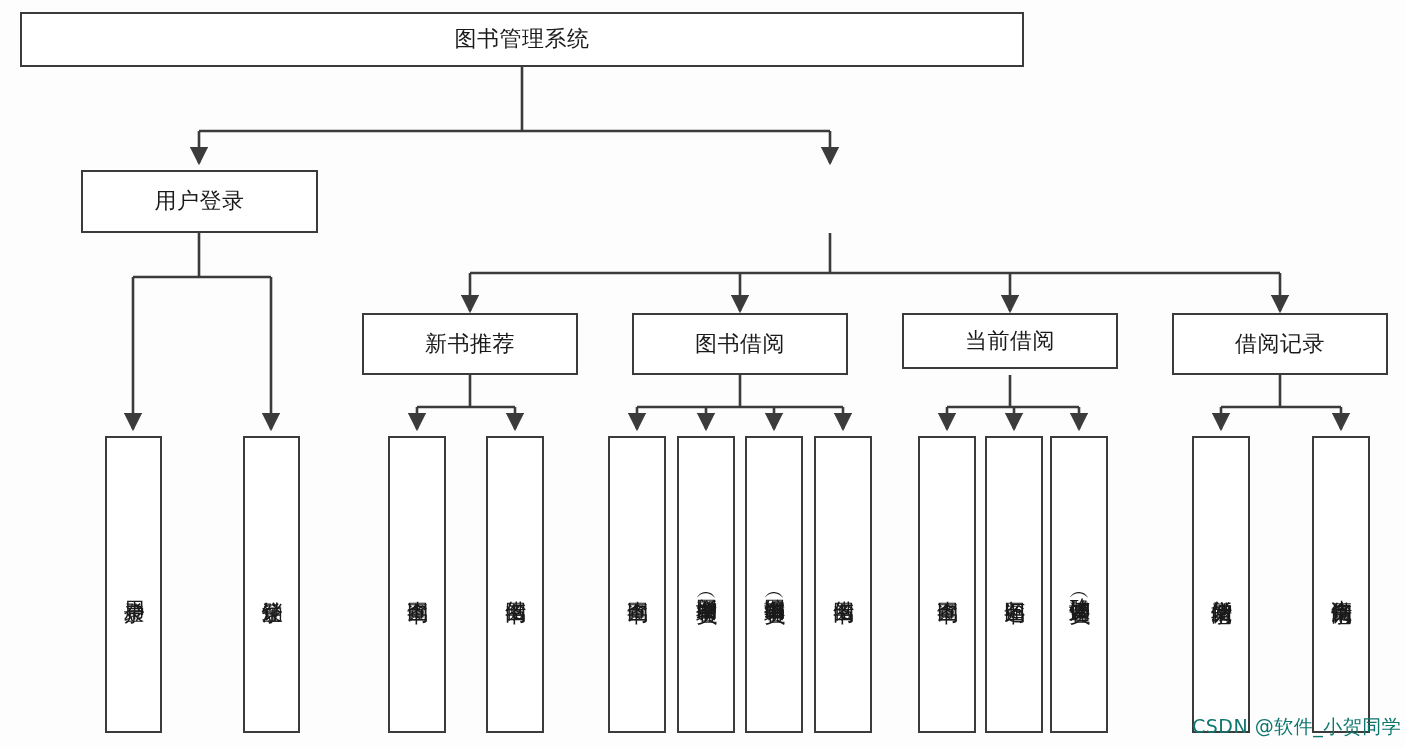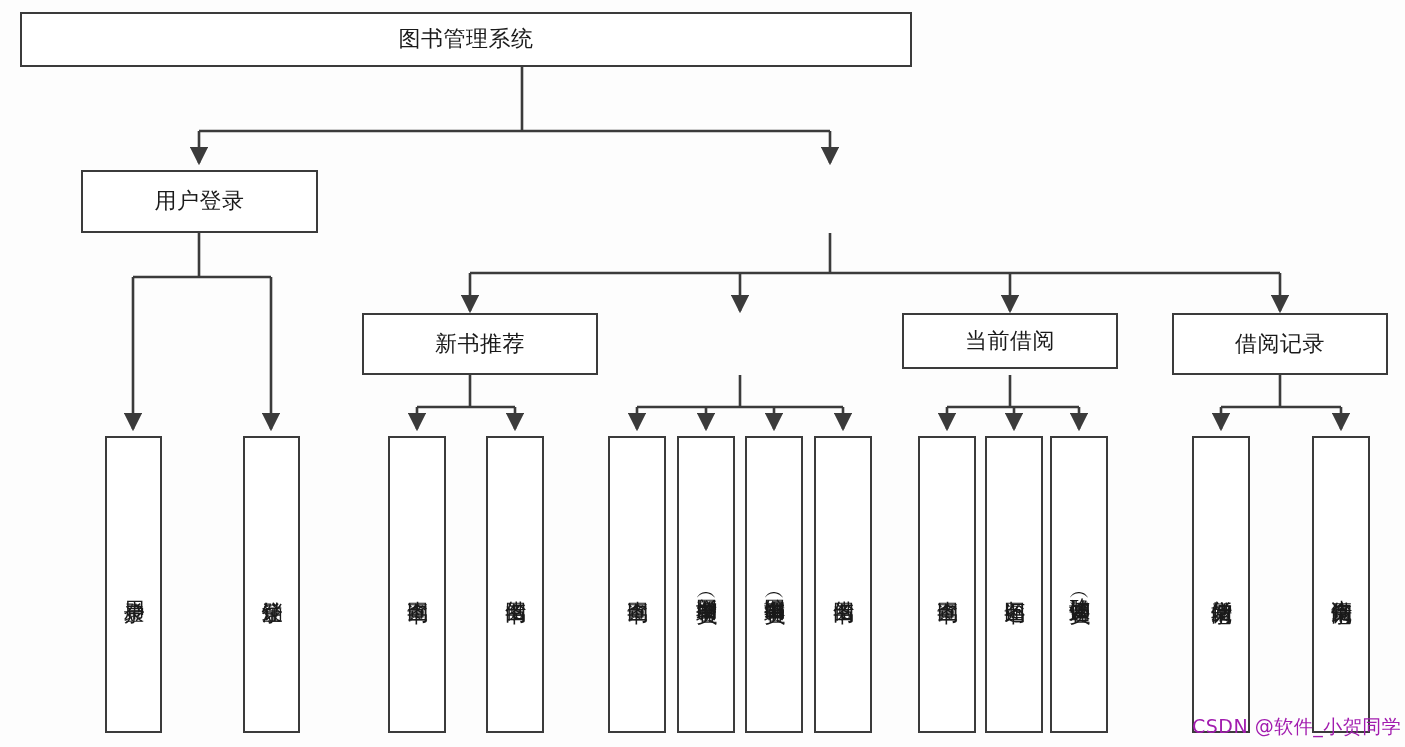--- a/index.html
+++ b/index.html
@@ -135,7 +135,7 @@
     </g>
   </svg>
 
-  <div class="node-box" style="left:20px; top:12px; width:892px; height:55px;">
+  <div class="node-box" style="left:20px; top:12px; width:1004px; height:55px;">
     <span class="node-label-h">图书管理系统</span>
   </div>
 

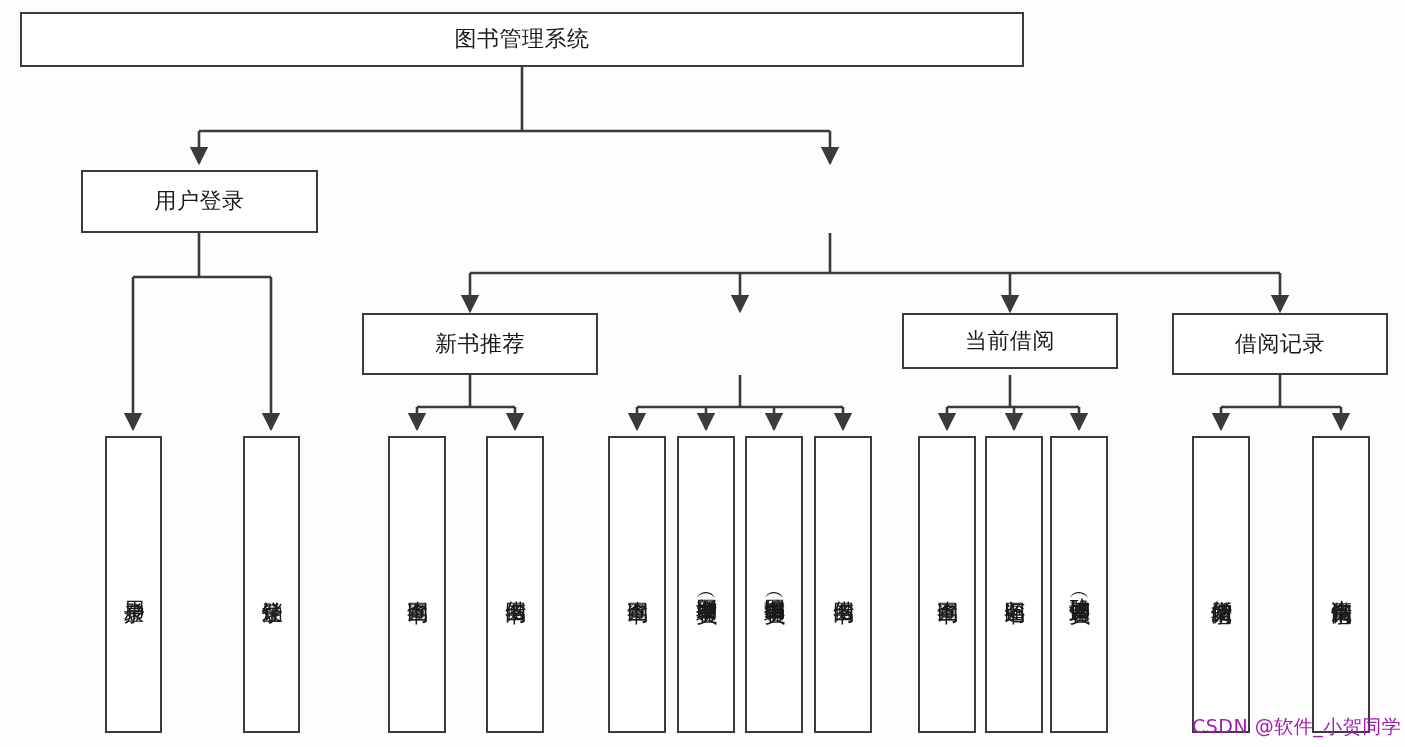--- a/index.html
+++ b/index.html
@@ -143,7 +143,7 @@
     <span class="node-label-h">用户登录</span>
   </div>
 
-  <div class="node-box" style="left:362px; top:313px; width:236px; height:62px;">
+  <div class="node-box" style="left:362px; top:313px; width:216px; height:62px;">
     <span class="node-label-h">新书推荐</span>
   </div>
   <div class="node-box" style="left:902px; top:313px; width:216px; height:56px;">

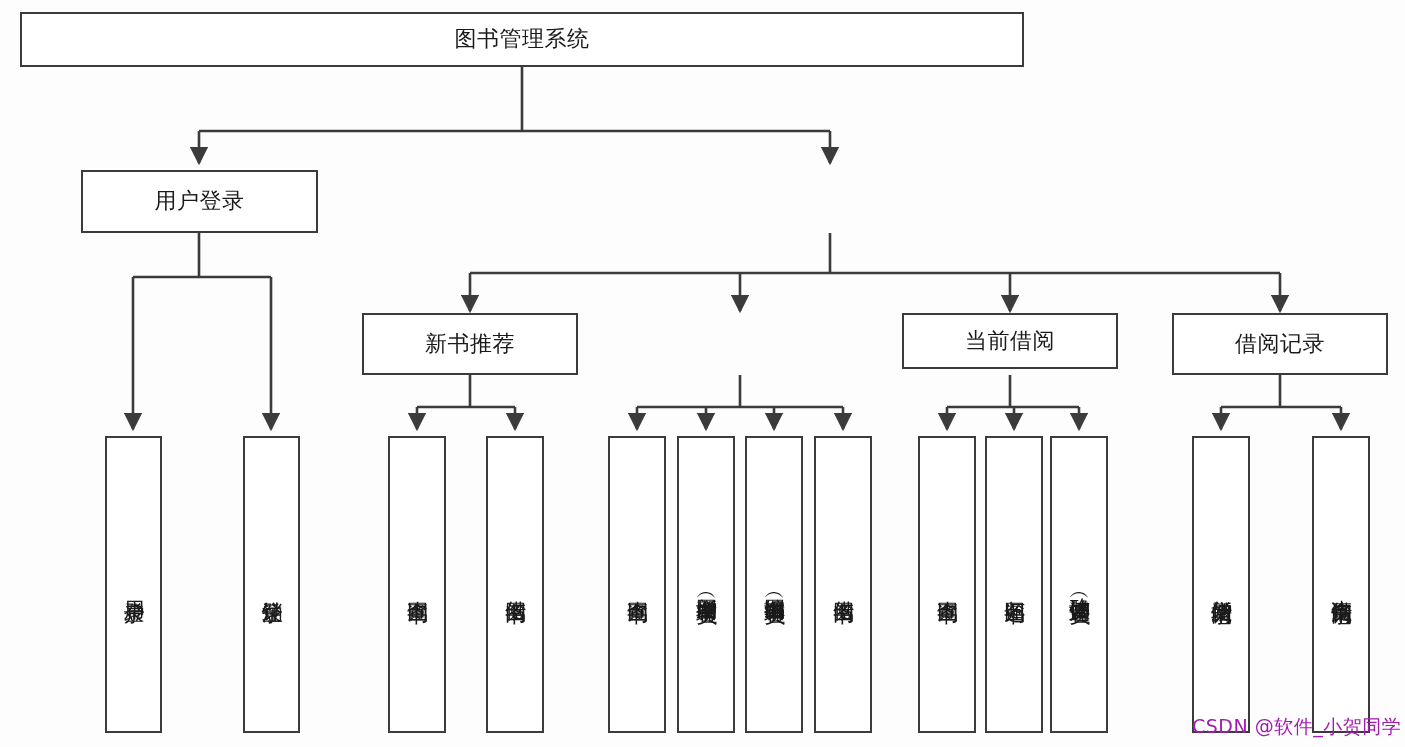--- a/index.html
+++ b/index.html
@@ -146,6 +146,9 @@
   <div class="node-box" style="left:362px; top:313px; width:216px; height:62px;">
     <span class="node-label-h">新书推荐</span>
   </div>
+  <div class="node-box" style="left:632px; top:313px; width:216px; height:62px;">
+    <span class="node-label-h">图书借阅</span>
+  </div>
   <div class="node-box" style="left:902px; top:313px; width:216px; height:56px;">
     <span class="node-label-h">当前借阅</span>
   </div>

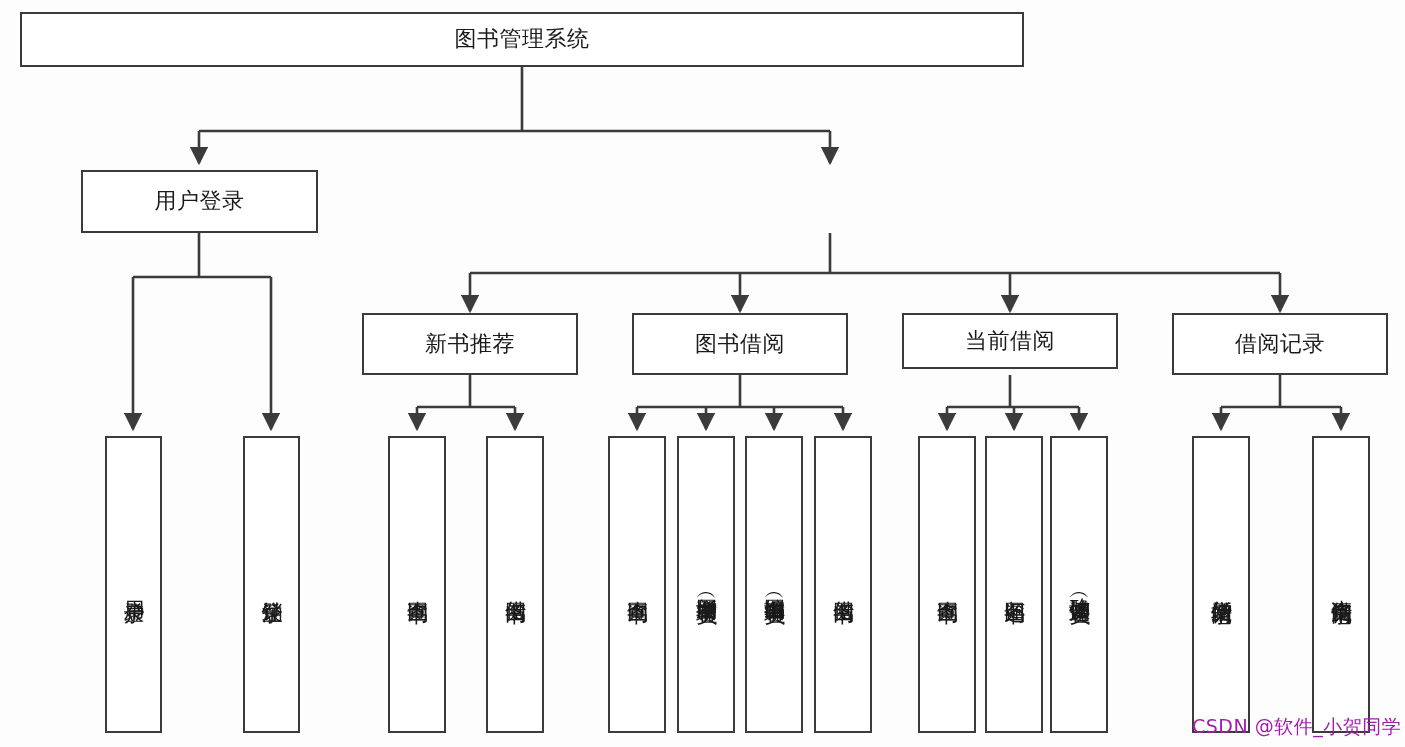--- a/index.html
+++ b/index.html
@@ -62,7 +62,7 @@
   .watermark {
     position: absolute;
     font-size: 19px;
-    color: #a21caf;
+    color: #0f766e;
     white-space: nowrap;
     letter-spacing: 0.5px;
     pointer-events: none;

